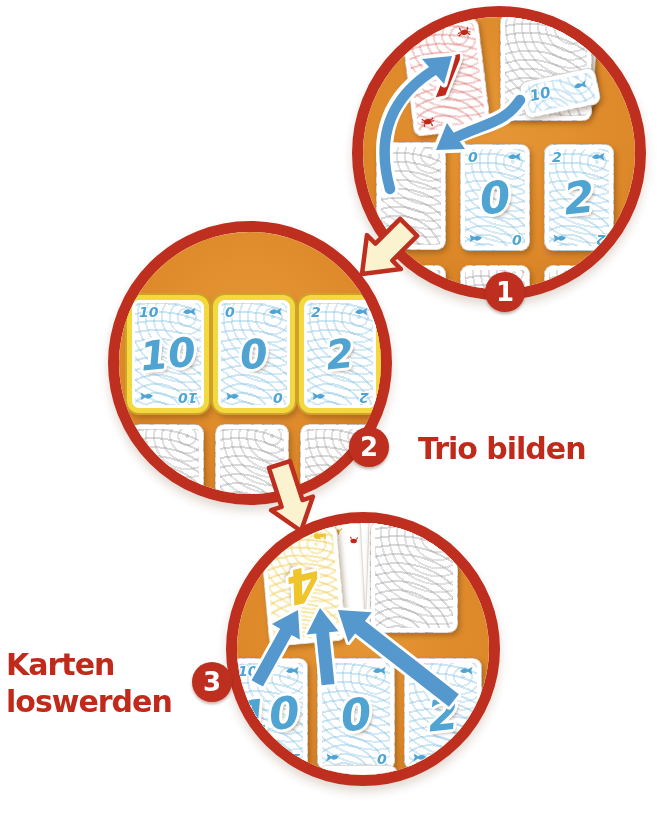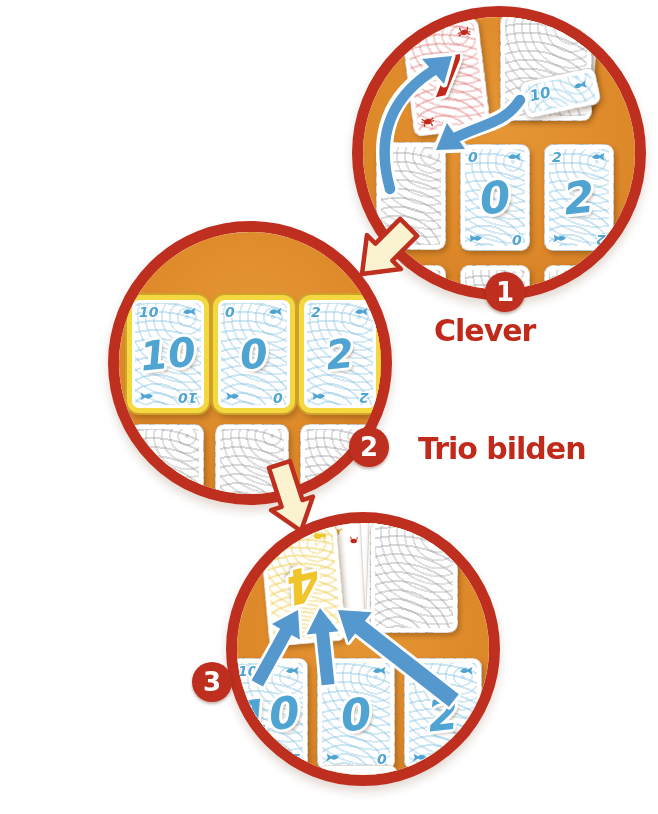--- a/index.html
+++ b/index.html
@@ -312,7 +312,6 @@
   </div>
 
   <div class="steplabel" style="left:434px;top:312px">
-    <div>Clever</div>
   </div>
   <div class="steplabel" style="left:418px;top:430px">
     <div>Trio bilden</div>

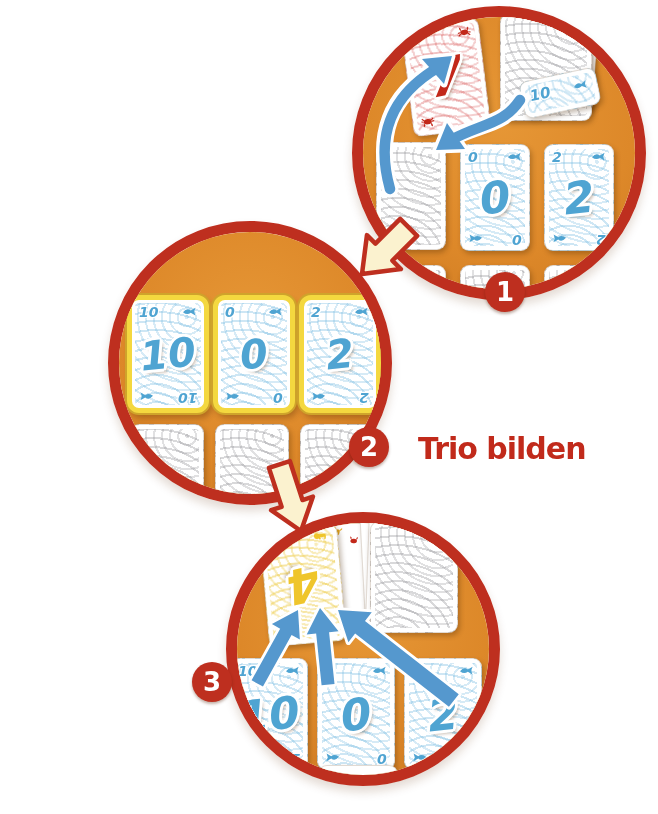--- a/index.html
+++ b/index.html
@@ -316,6 +316,10 @@
   <div class="steplabel" style="left:418px;top:430px">
     <div>Trio bilden</div>
   </div>
+  <div class="steplabel" style="left:6px;top:646px">
+    <div>Karten</div>
+    <div>loswerden</div>
+  </div>
 
   <svg class="overlay" width="658" height="814" viewBox="0 0 658 814">
     <g transform="translate(362,274) rotate(45)">

